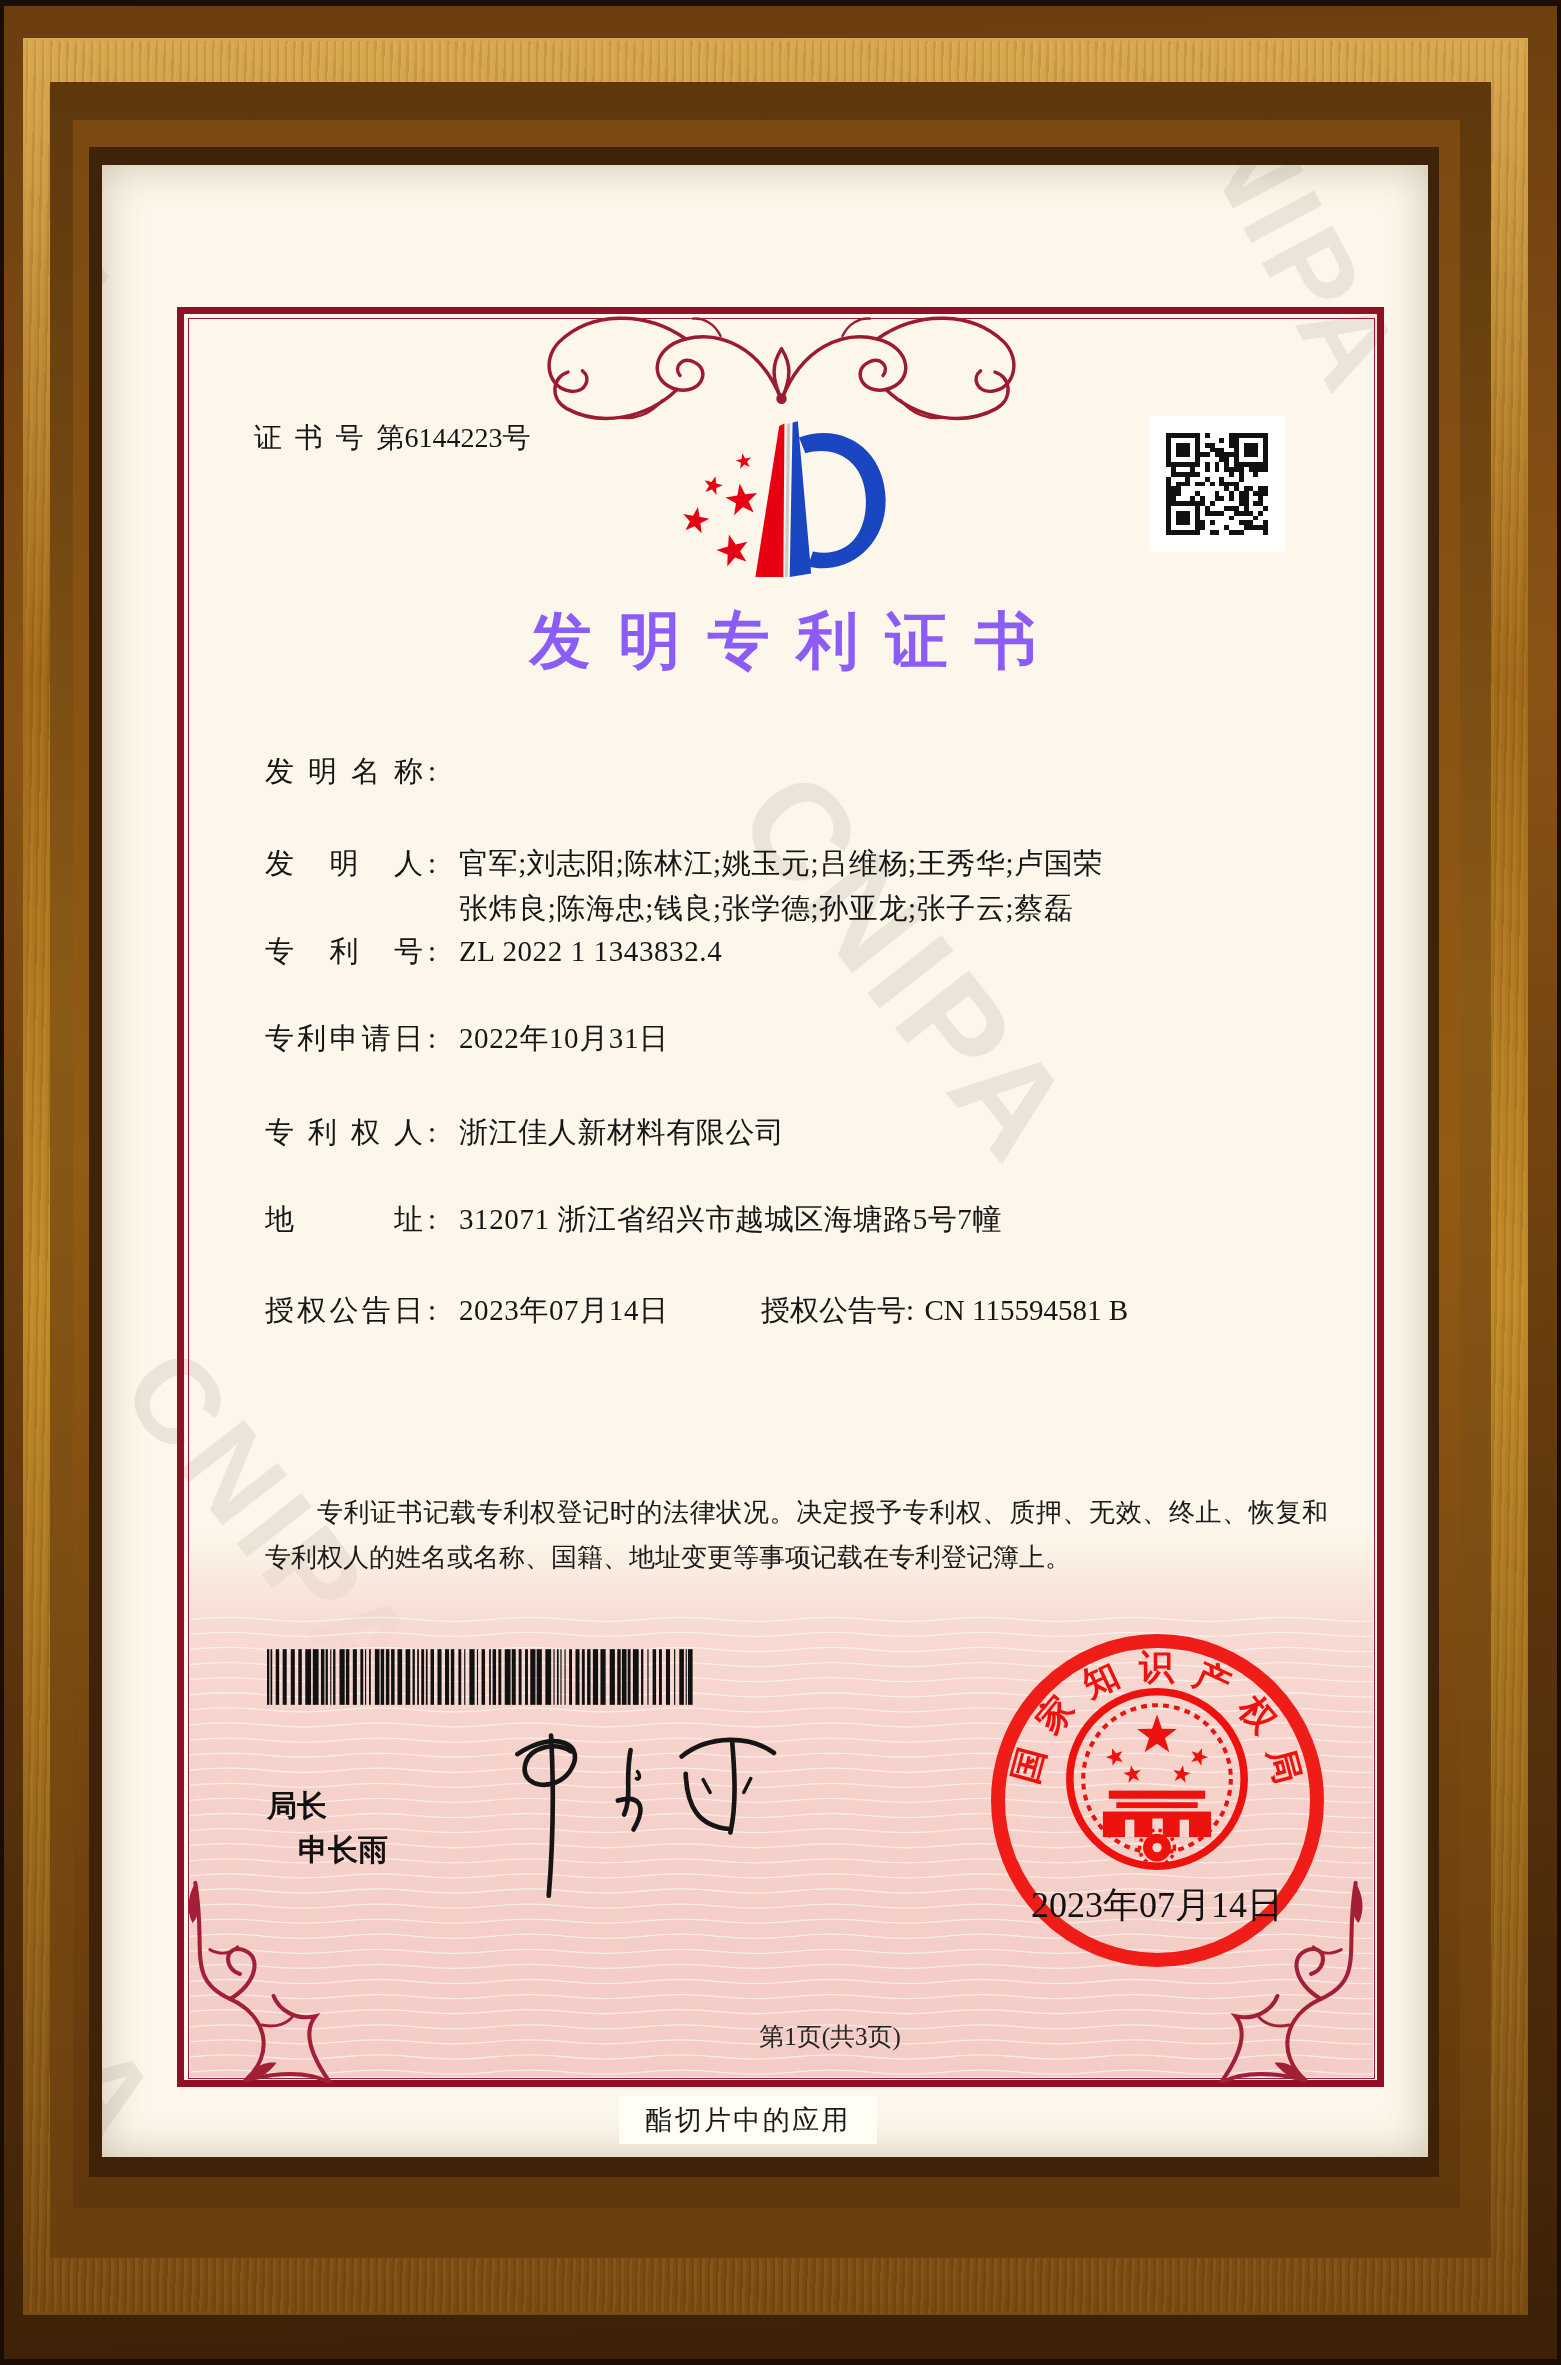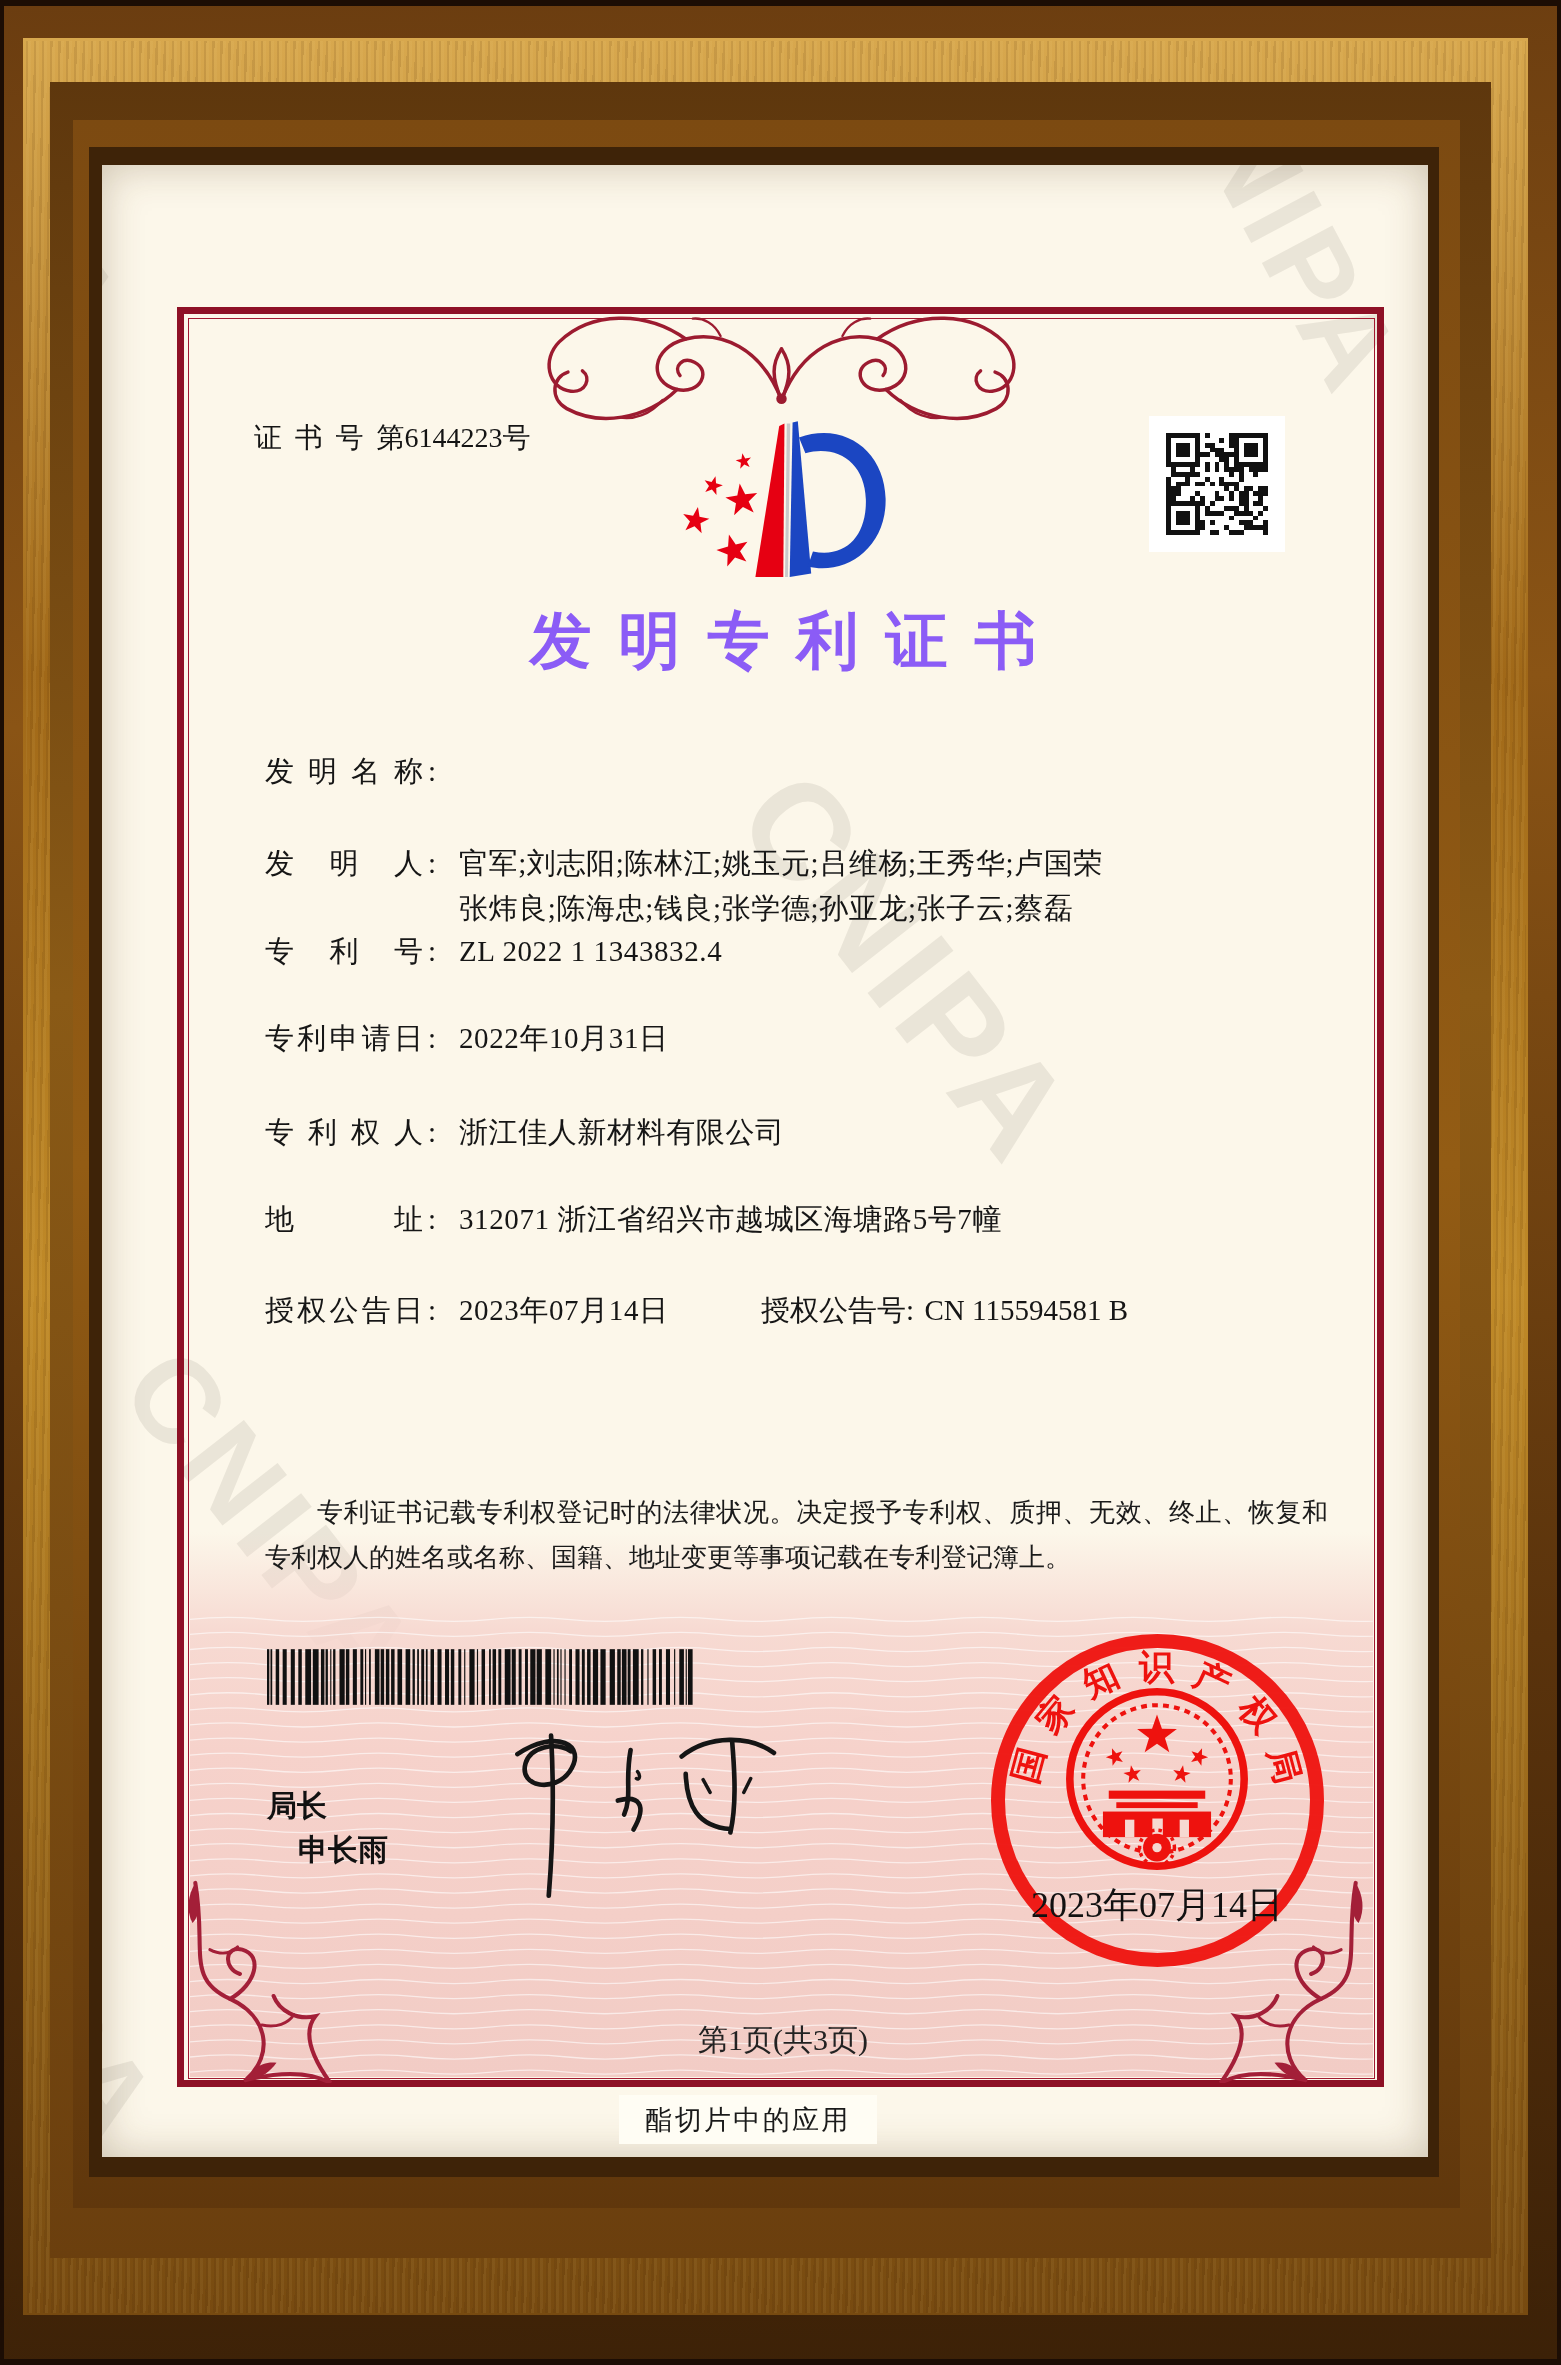--- a/index.html
+++ b/index.html
@@ -79,7 +79,7 @@
              font-size:36px;color:#111;}
   
   .pageinfo{position:absolute;left:89px;top:1855px;width:1184px;text-align:center;
-            font-size:30px;color:#222;}
+            font-size:25px;color:#222;padding-left:47px;}
   .notebox{position:absolute;left:517px;top:1930px;width:258px;height:49px;
            background:#fffdf4;display:flex;align-items:center;justify-content:center;
            font-size:27px;color:#1a1a1a;letter-spacing:2.3px;}

